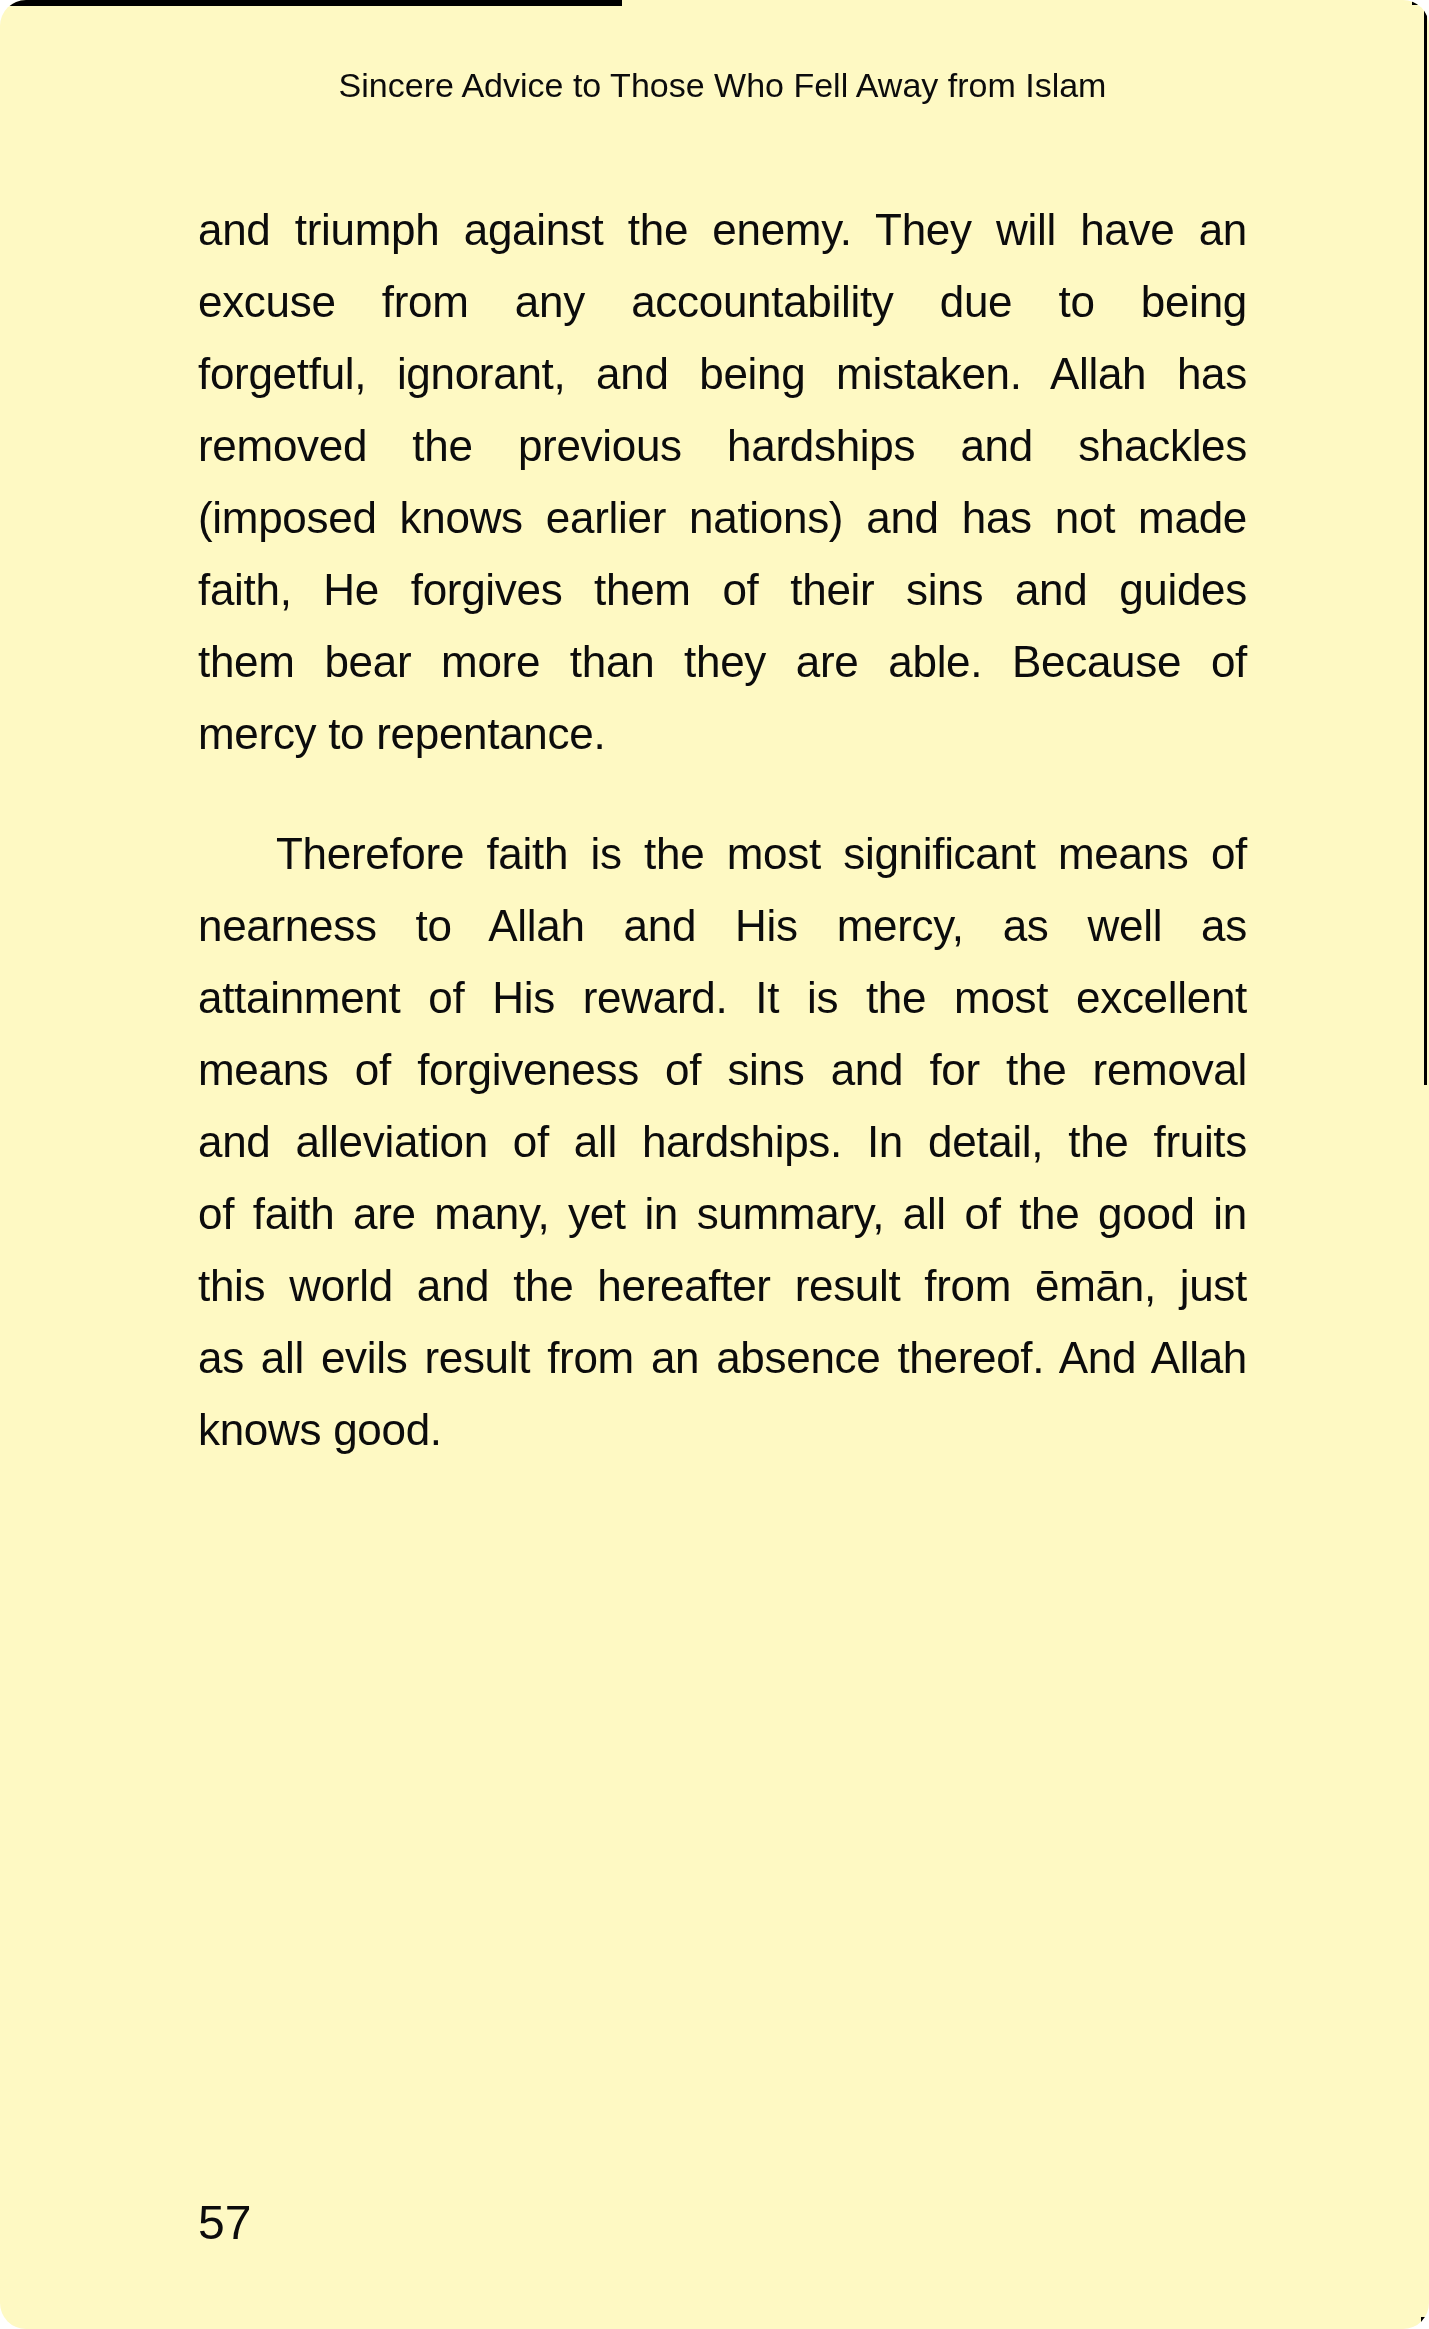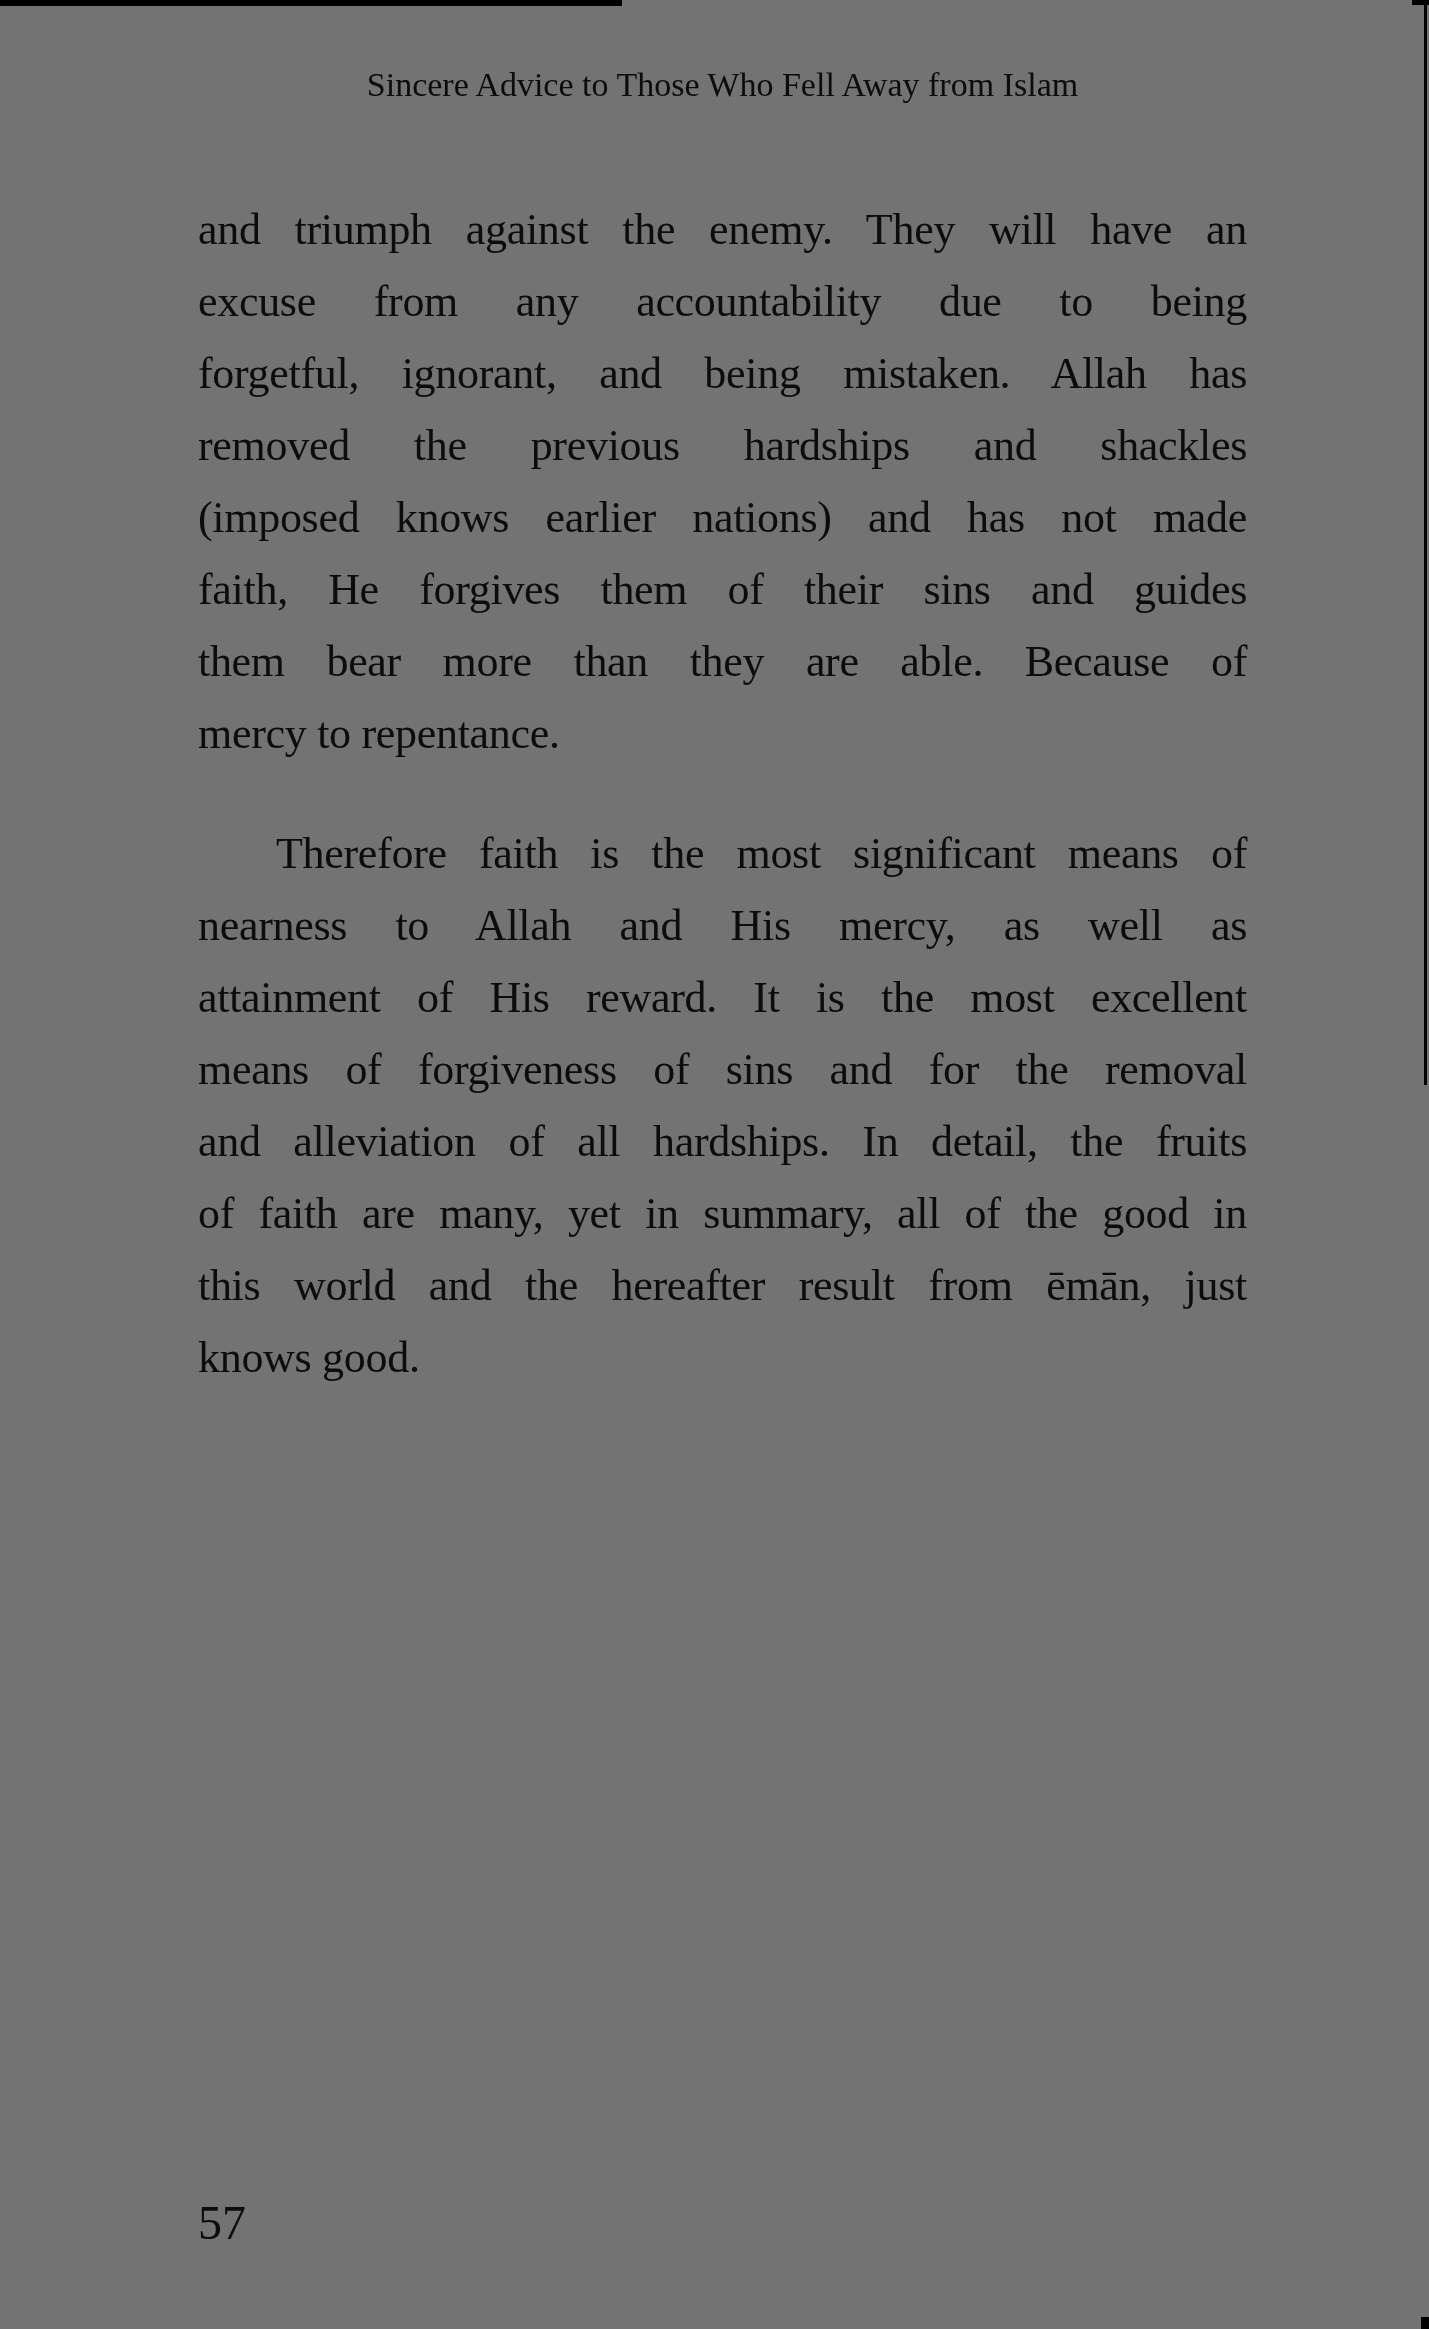--- a/index.html
+++ b/index.html
@@ -11,10 +11,11 @@
     position: relative;
     width: 1429px;
     height: 2329px;
-    background: #737373;
-    font-family: Liberation Serif, serif;
+    background: #fef9c3;
+    font-family: Liberation Sans, sans-serif;
     color: #0c0c0c;
     overflow: hidden;
+    border-radius: 26px;
   }
   
   .artifact { position: absolute; background: #000000; }

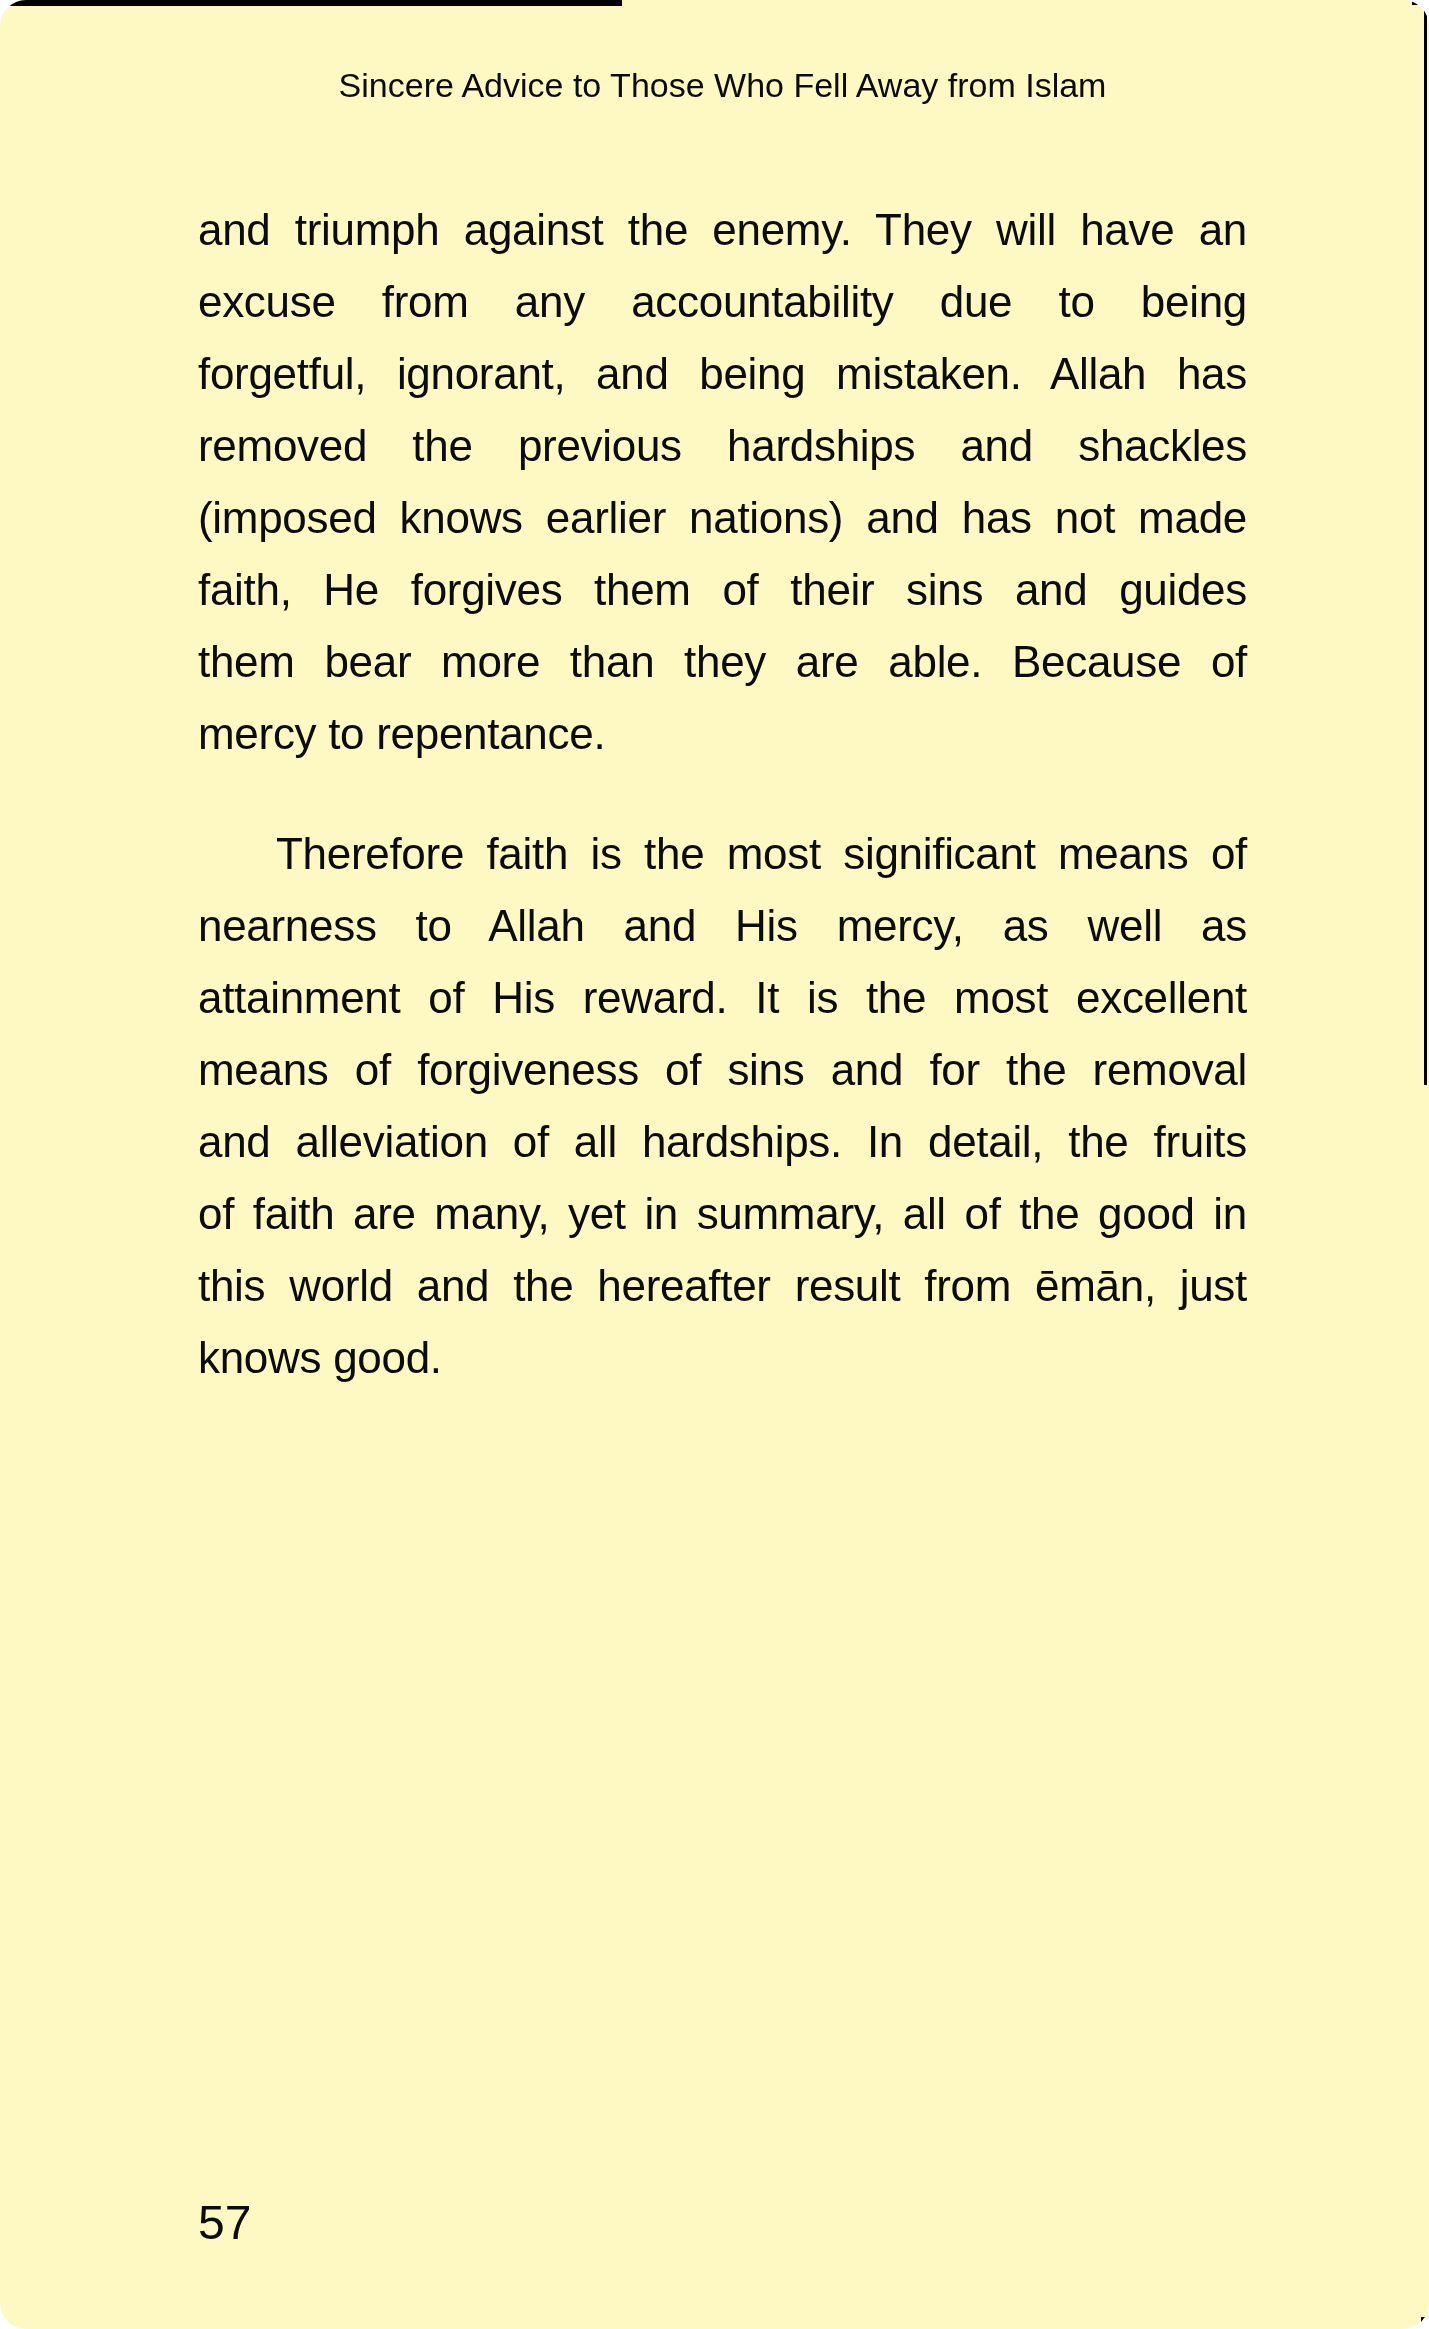--- a/index.html
+++ b/index.html
@@ -95,6 +95,7 @@
       <div class="line">and alleviation of all hardships.  In detail, the fruits</div>
       <div class="line">of faith are many, yet in summary, all of the good in</div>
       <div class="line">this world and the hereafter result from ēmān, just</div>
+      <div class="line">as all evils result from an absence thereof. And Allah</div>
       <div class="line last">knows good.</div>
     </div>
 

